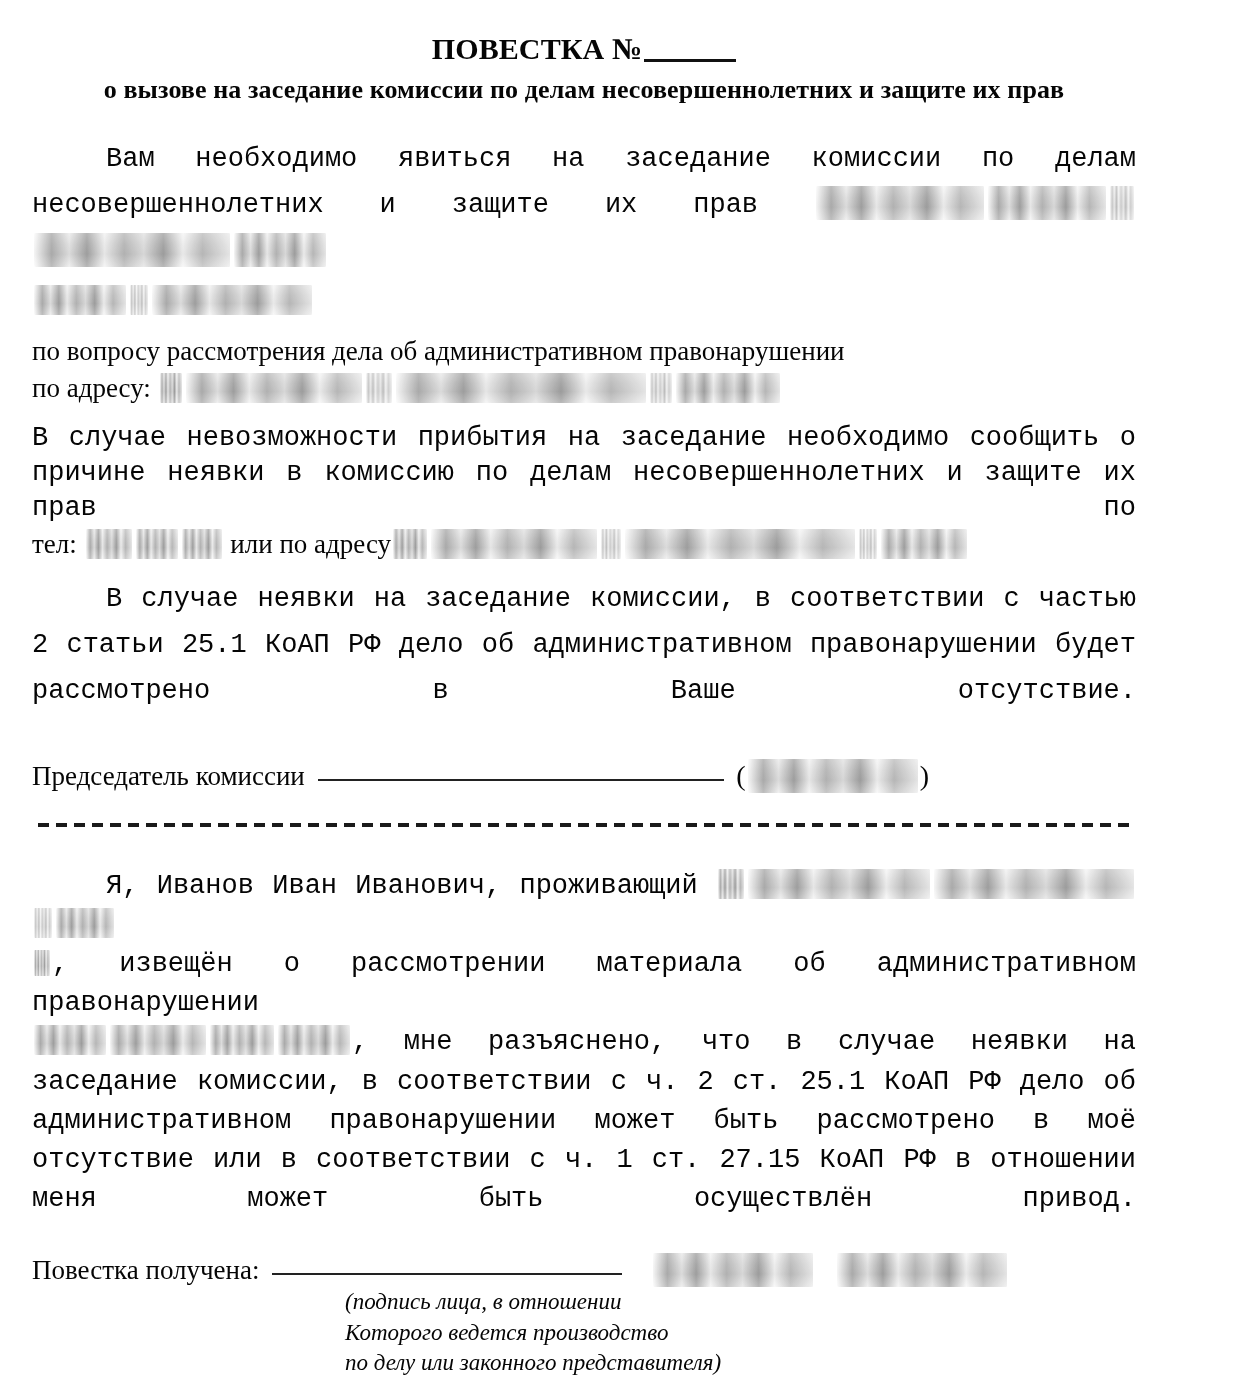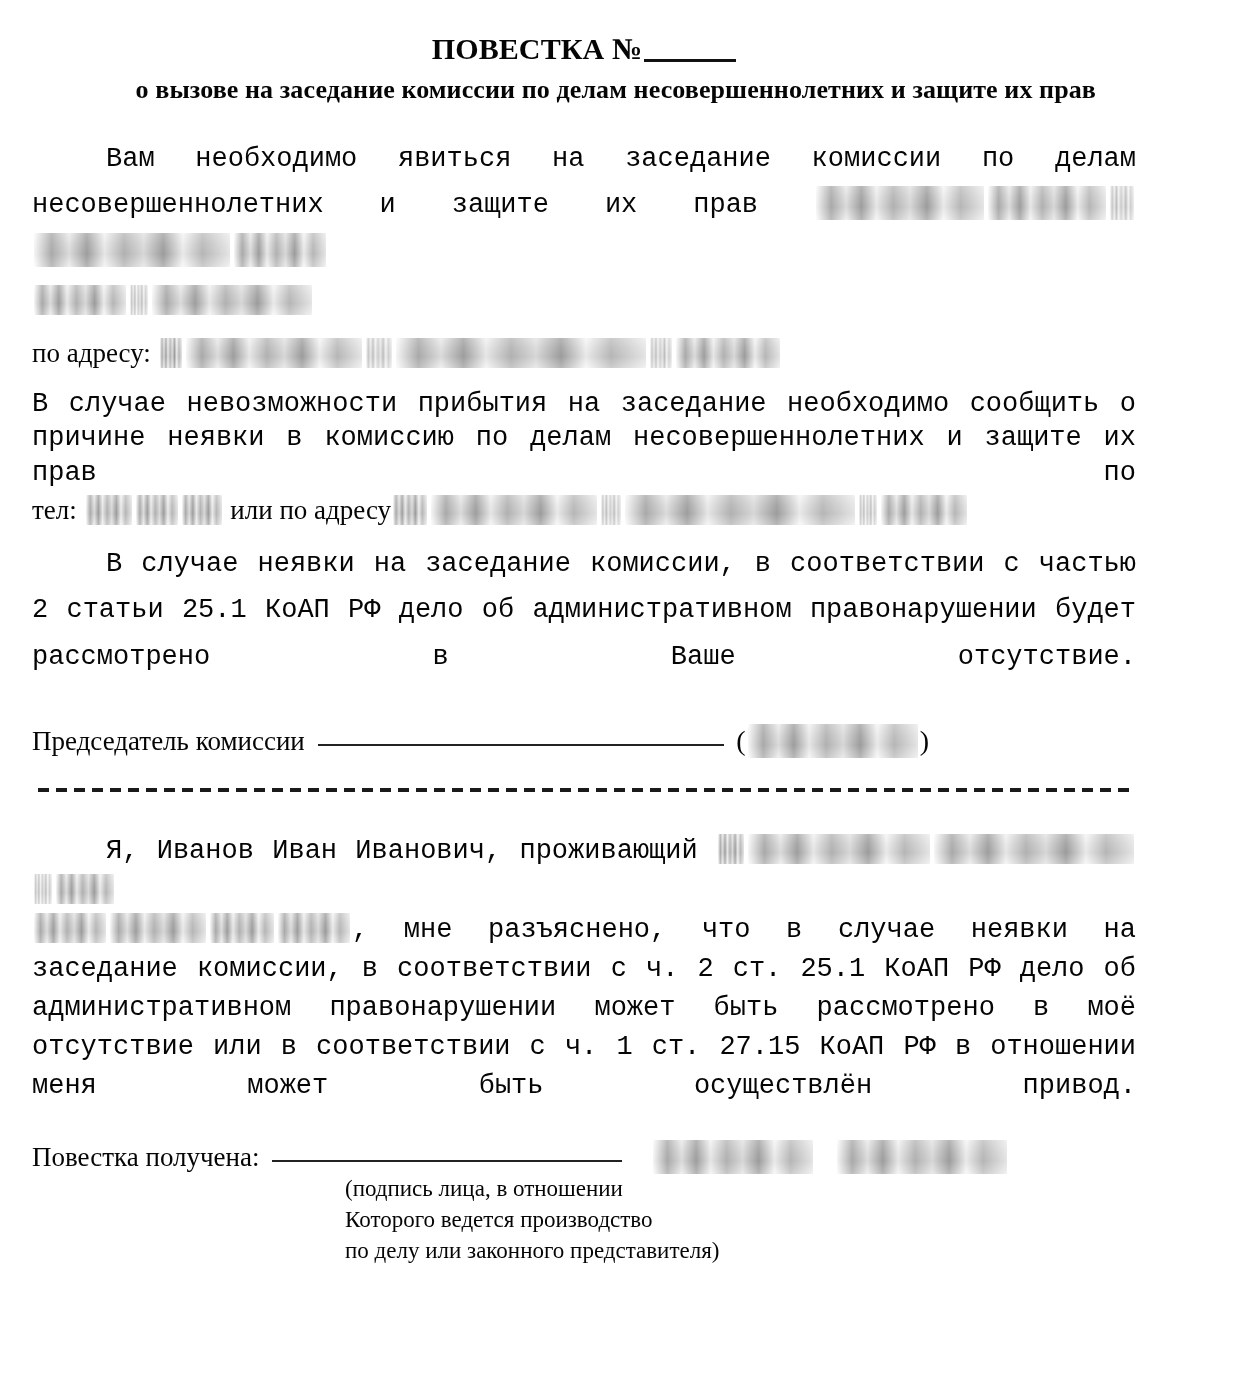--- a/index.html
+++ b/index.html
@@ -48,7 +48,6 @@
     font-size: 26px;
     line-height: 1.48;
     padding: 0 40px;
-    text-align: right;
   }
 
   

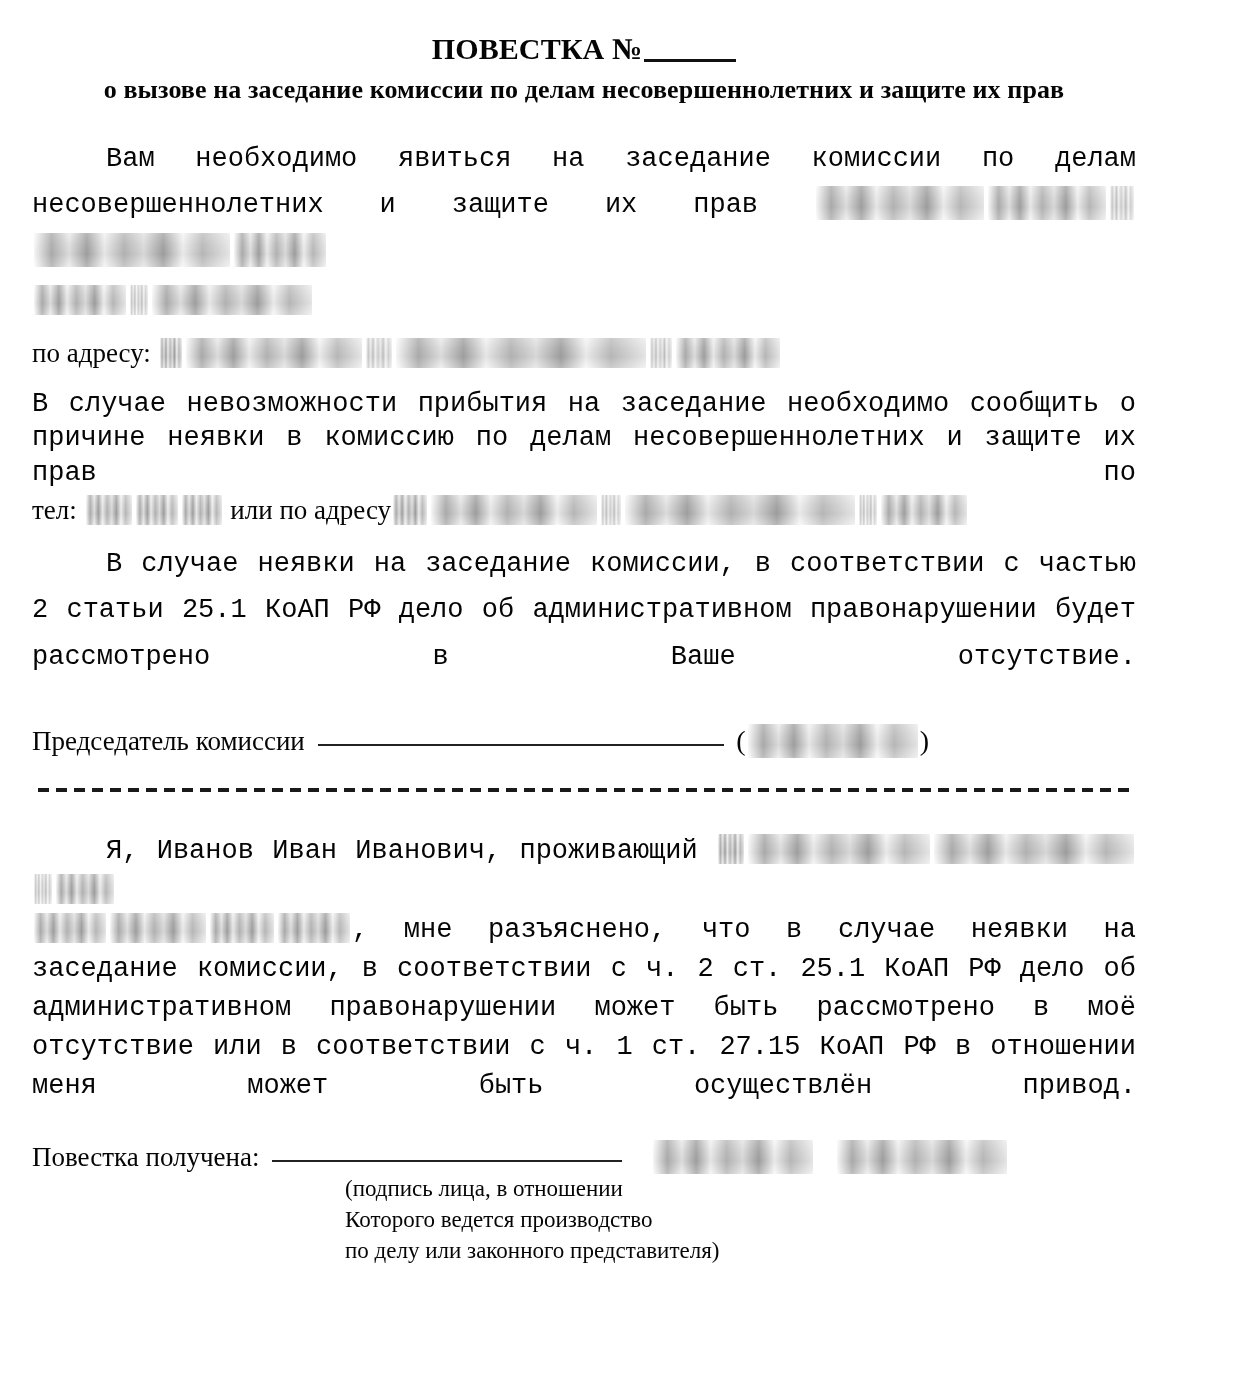--- a/index.html
+++ b/index.html
@@ -156,6 +156,7 @@
 
     <div class="gap-sm"></div>
 
+    <p class="just lh-tight">по вопросу рассмотрения дела об административном правонарушении</p>
 
     <p class="just lh-tight" style="margin-top:2px">
       <span>по адресу:</span>

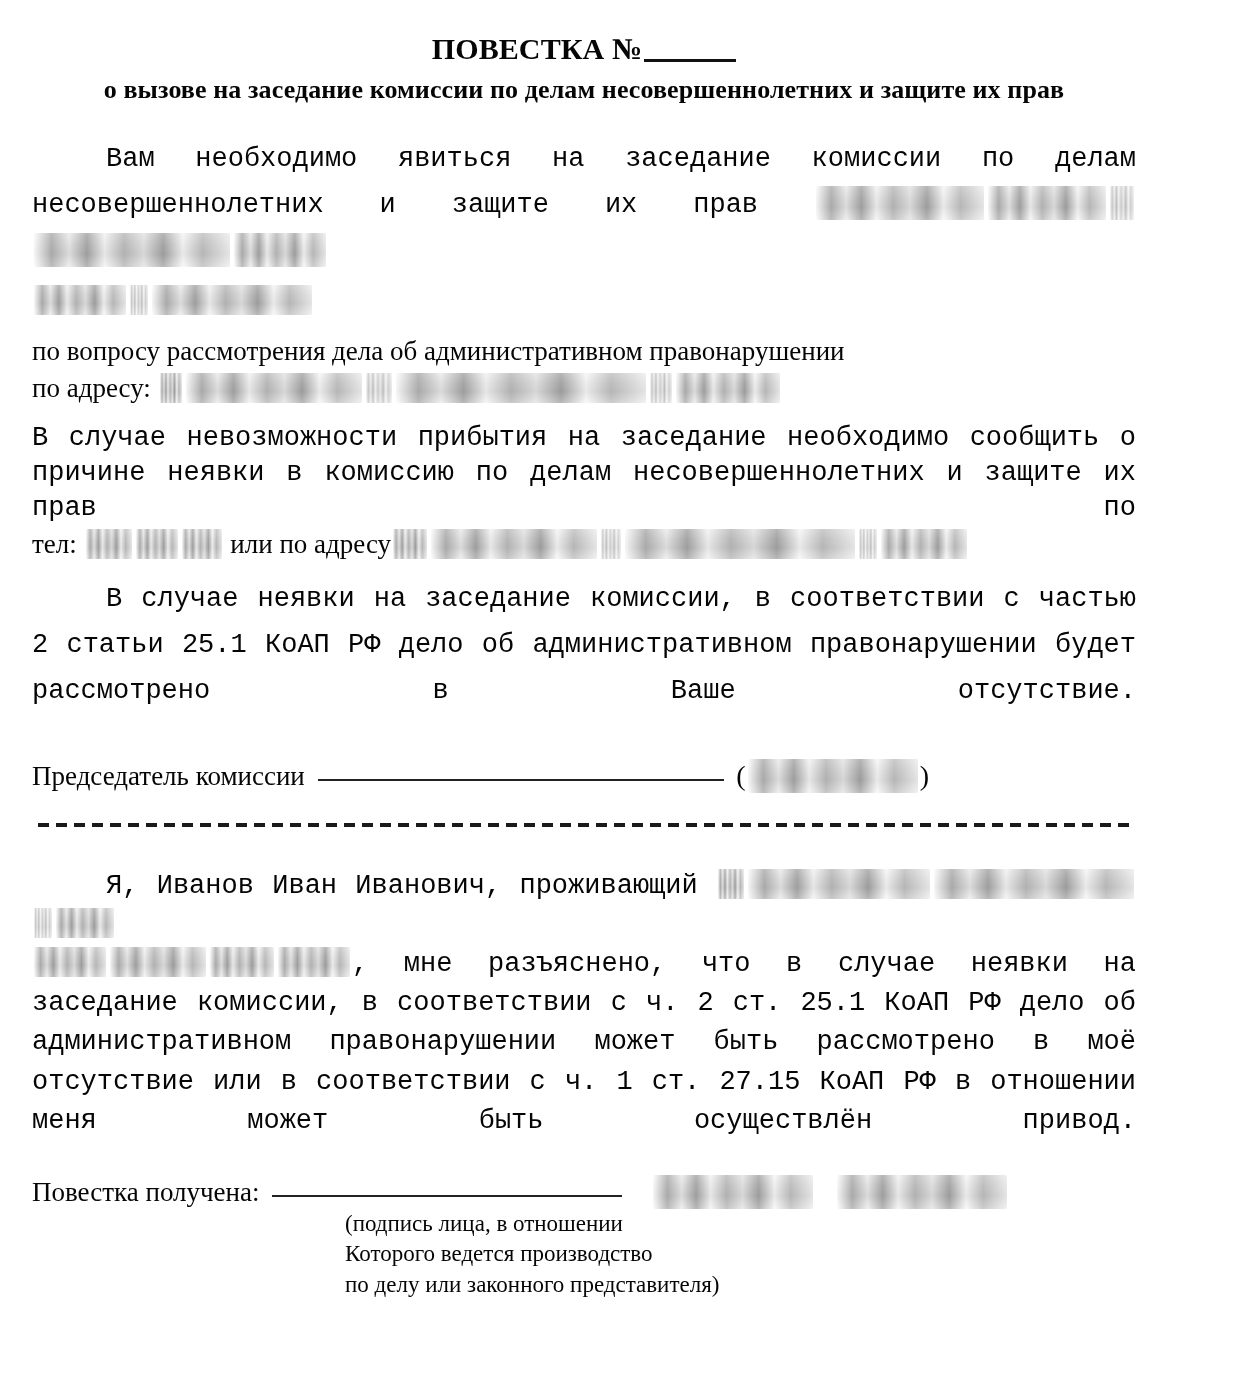--- a/index.html
+++ b/index.html
@@ -194,6 +194,9 @@
       <span class="redact" style="width:26px"></span><span class="redact" style="width:182px"></span><span class="redact" style="width:200px"></span><span class="redact r-light" style="width:18px"></span><span class="redact" style="width:58px"></span>
     </p>
 
+    <p class="just stretch lh-mid">
+      <span class="redact short" style="width:16px"></span><span>, извещён о рассмотрении материала об административном правонарушении</span>
+    </p>
 
     <p class="just stretch lh-mid">
       <span class="redact" style="width:72px"></span><span class="redact" style="width:96px"></span><span class="redact" style="width:64px"></span><span class="redact" style="width:72px"></span><span>, мне разъяснено, что в случае неявки на заседание комиссии, в соответствии с ч. 2 ст. 25.1 КоАП РФ дело об административном правонарушении может быть рассмотрено в моё отсутствие или в соответствии с ч. 1 ст. 27.15 КоАП РФ в отношении меня может быть осуществлён привод.</span>

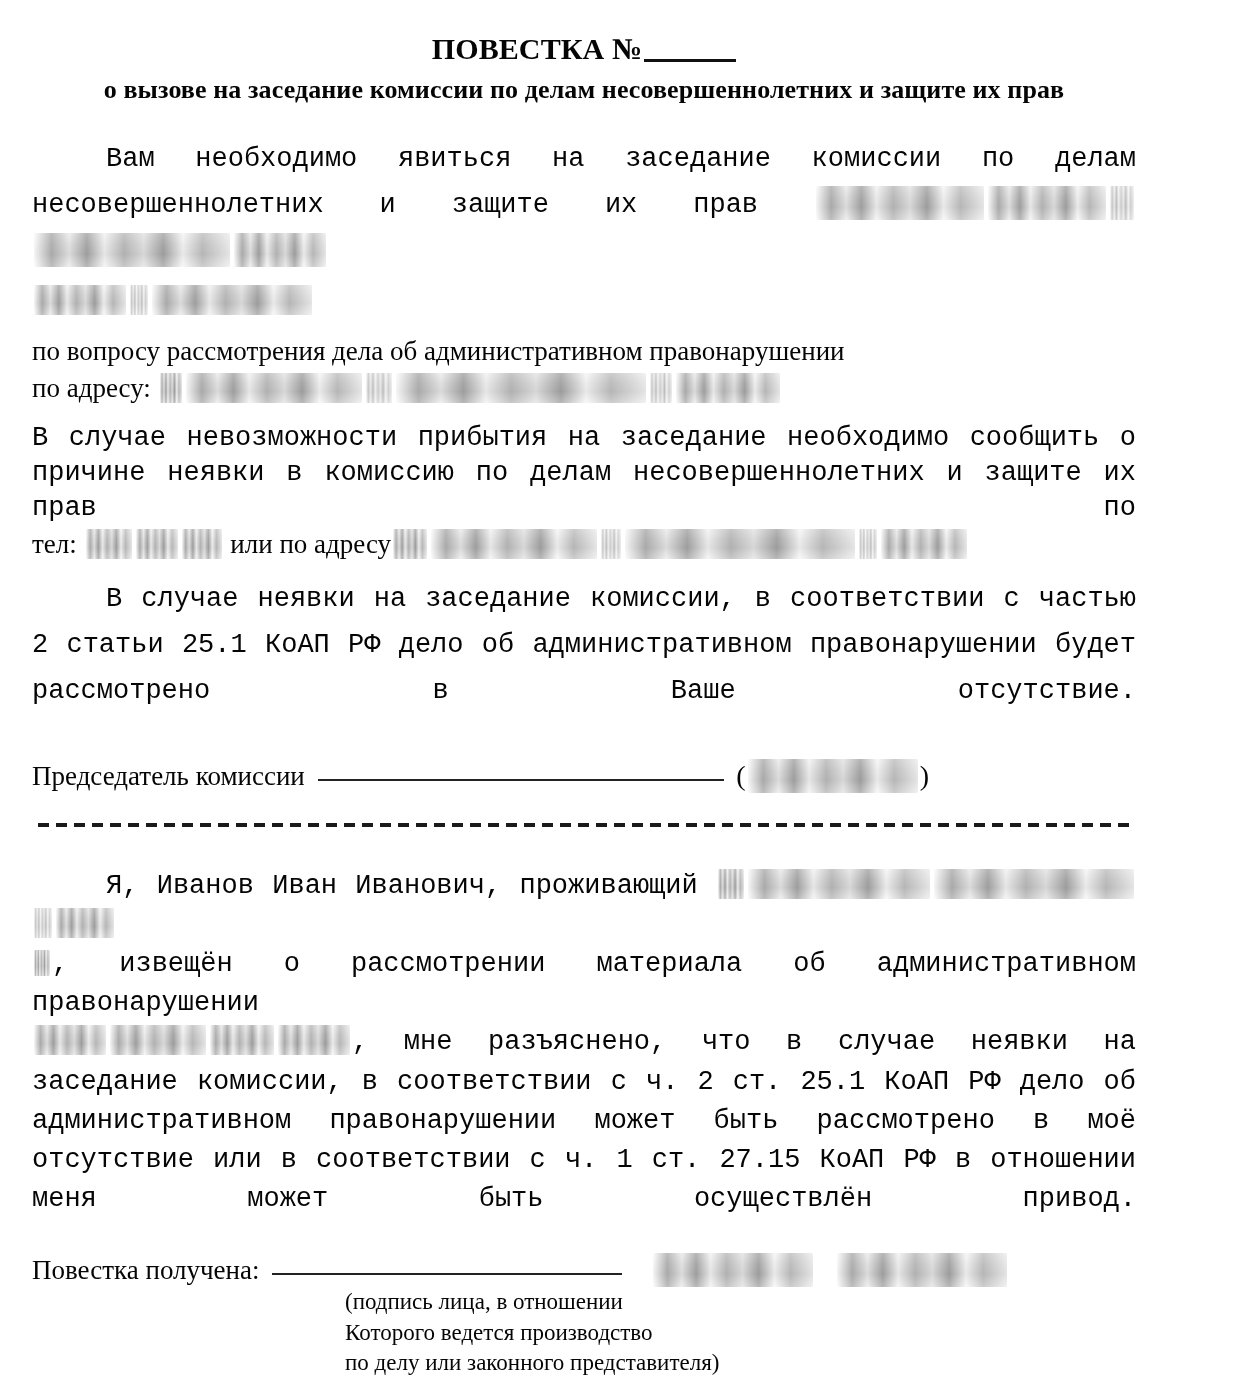--- a/index.html
+++ b/index.html
@@ -131,7 +131,7 @@
     font-size: 23px;
     line-height: 1.33;
   }
-  .caption div { white-space: nowrap; }
+  .caption div { white-space: nowrap; font-style: italic; }
 </style>
 </head>
 <body>

